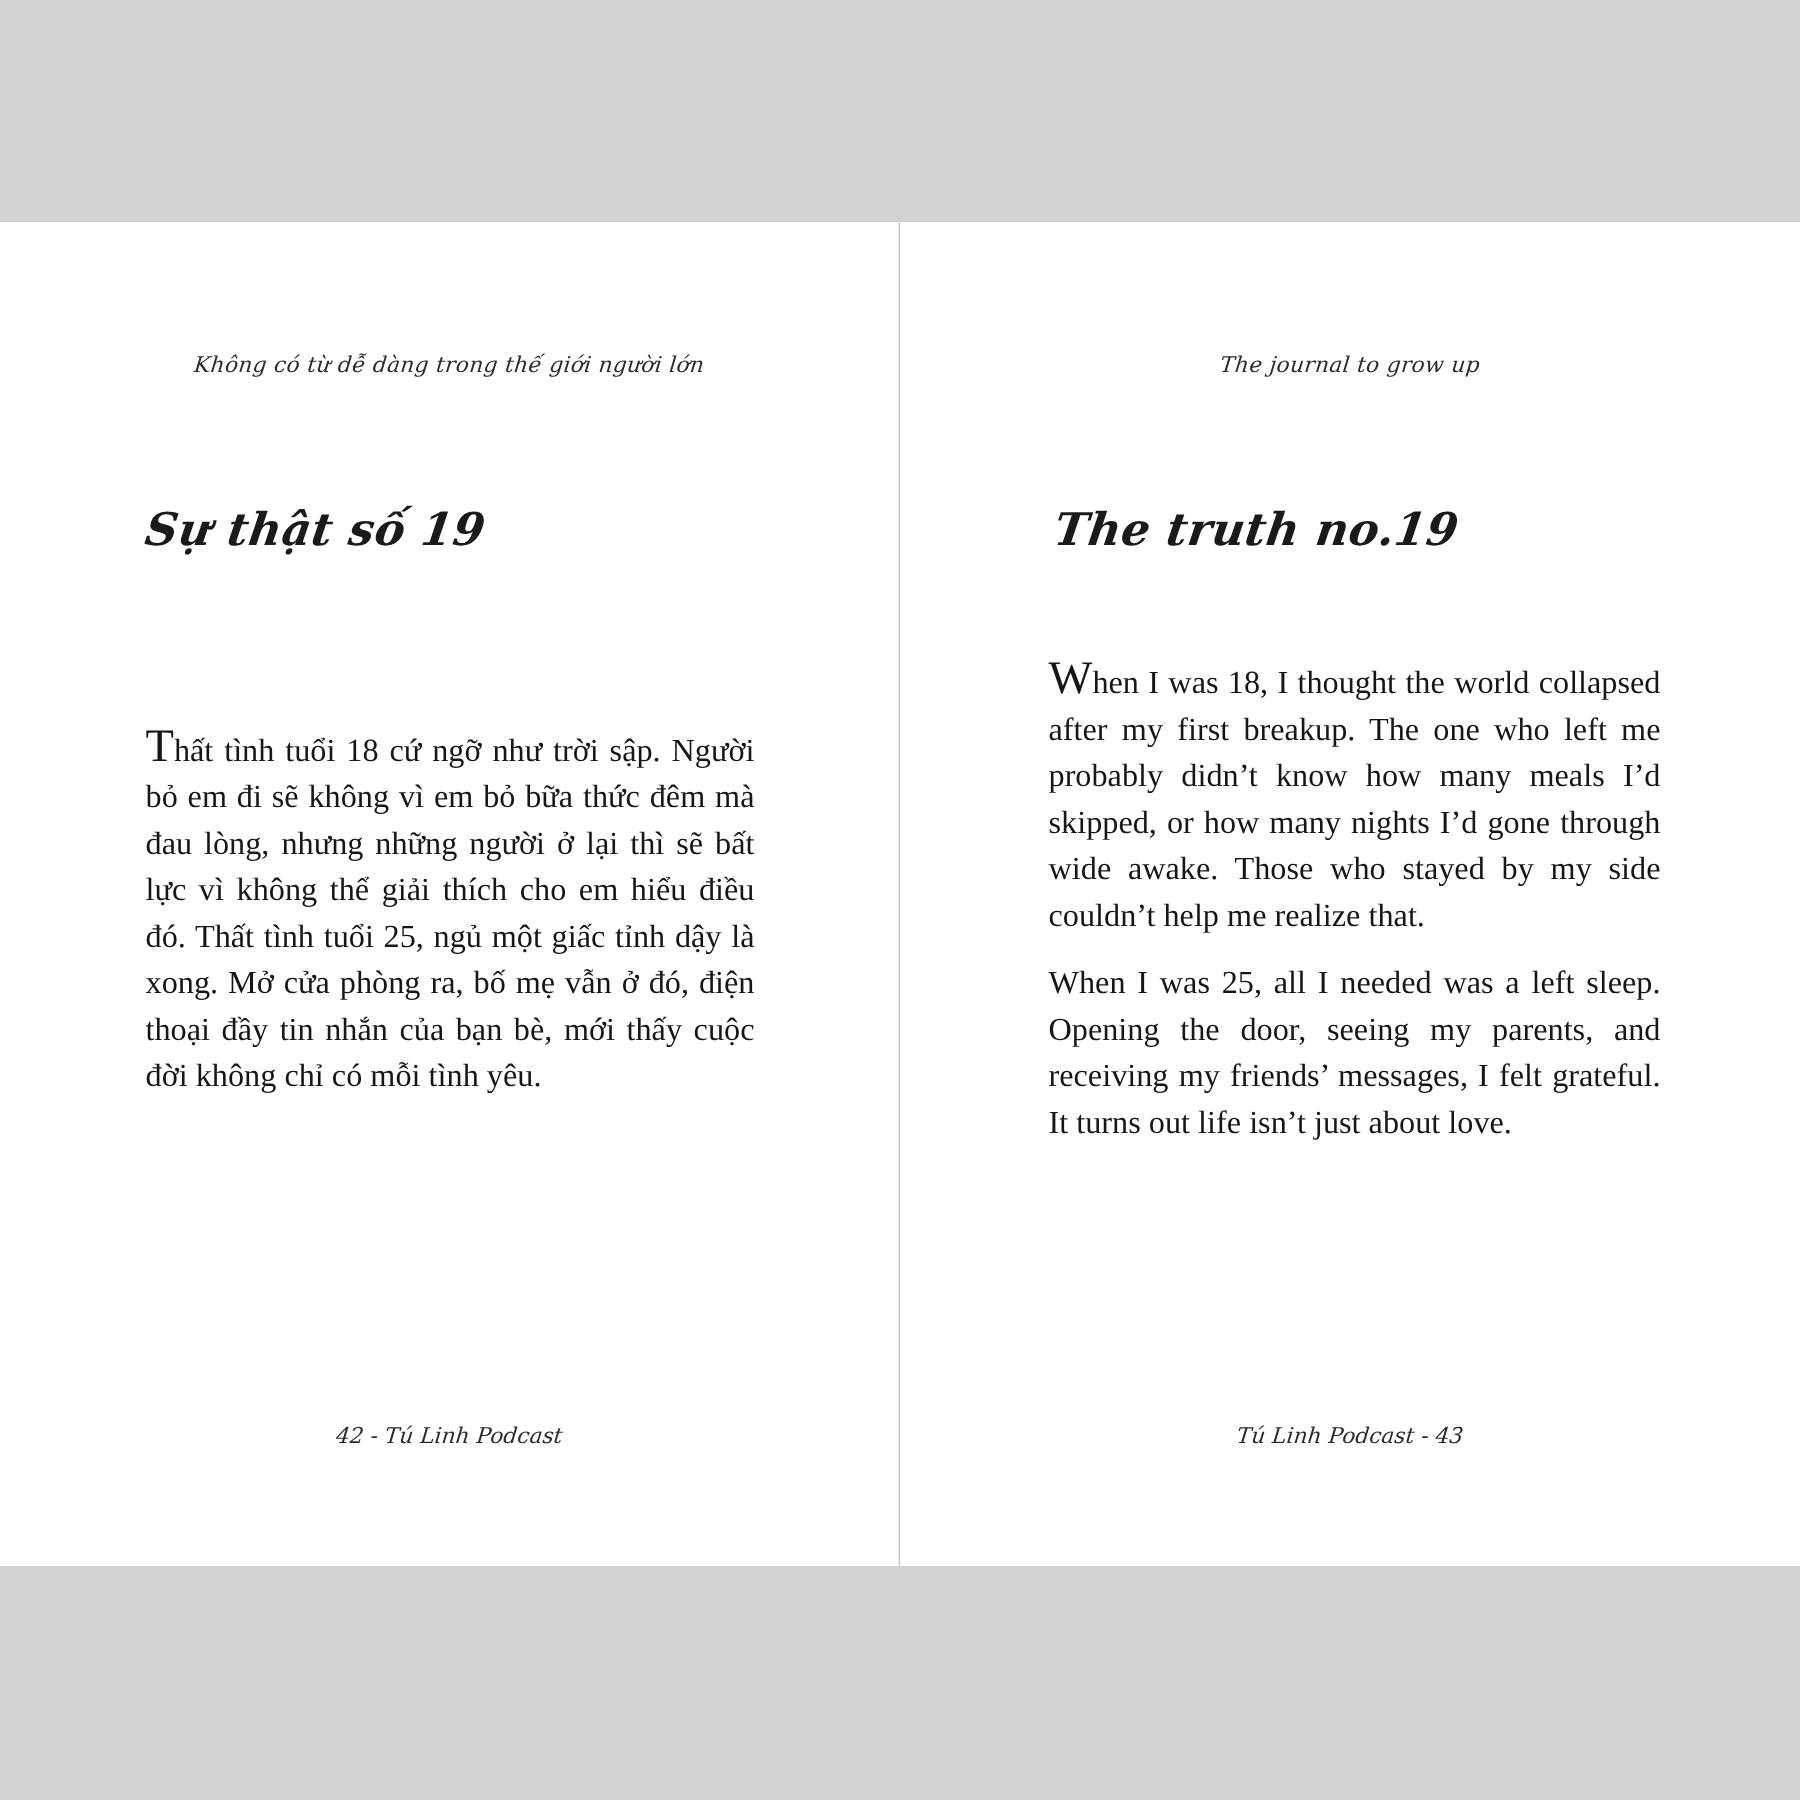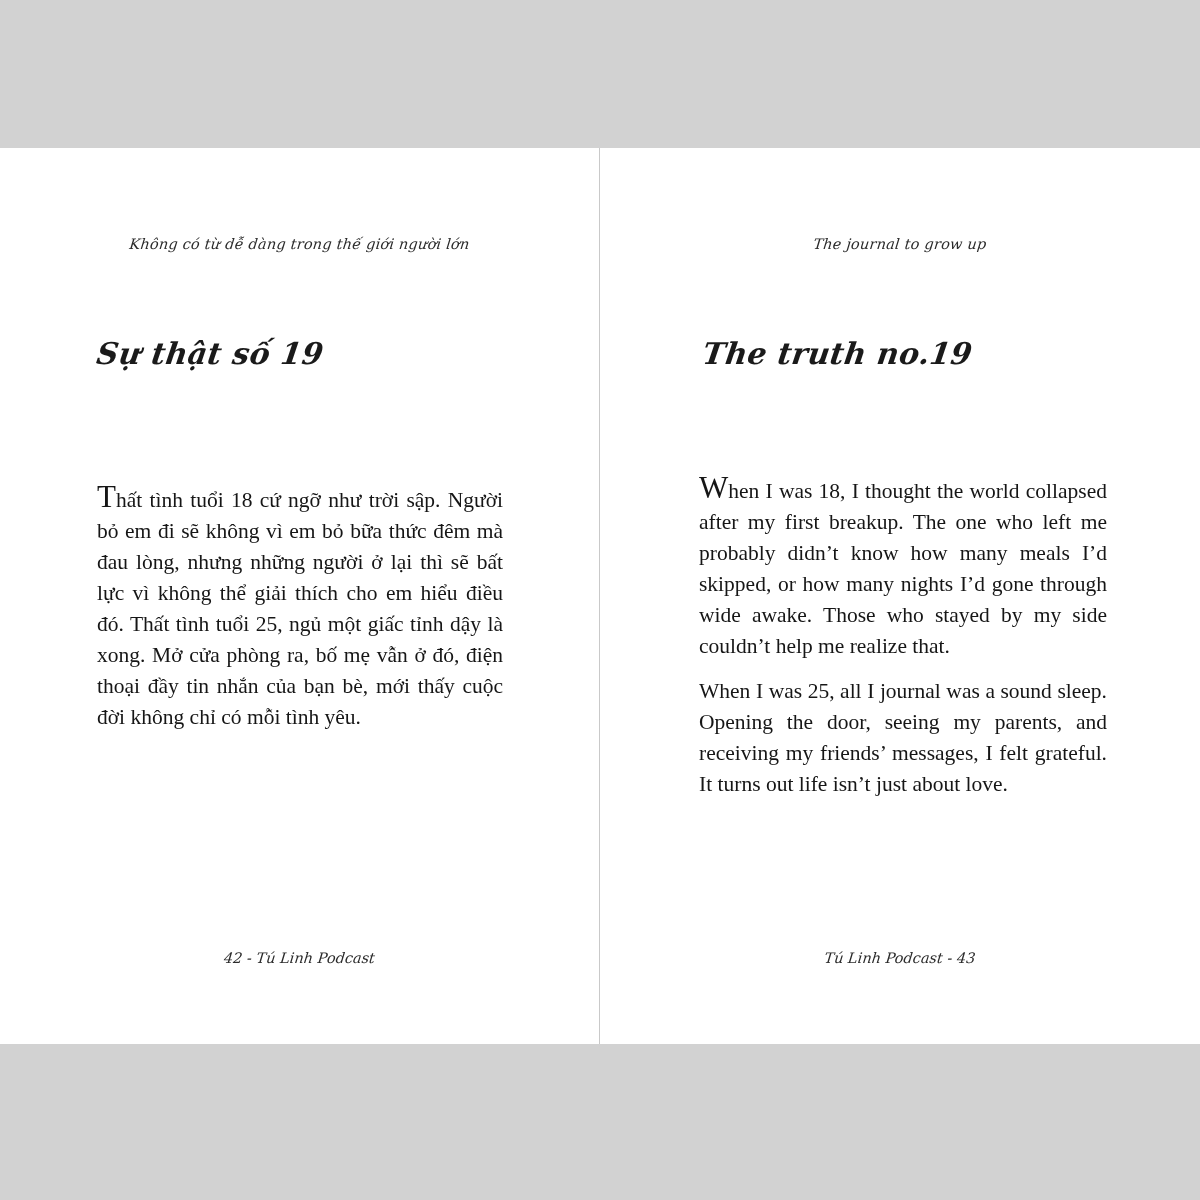--- a/index.html
+++ b/index.html
@@ -81,7 +81,6 @@
   .page.right .body-text {
     left: 699px;
     width: 0;
-    margin-top: 36px;
   }
   .page.right .body-text {
     left: 99px;

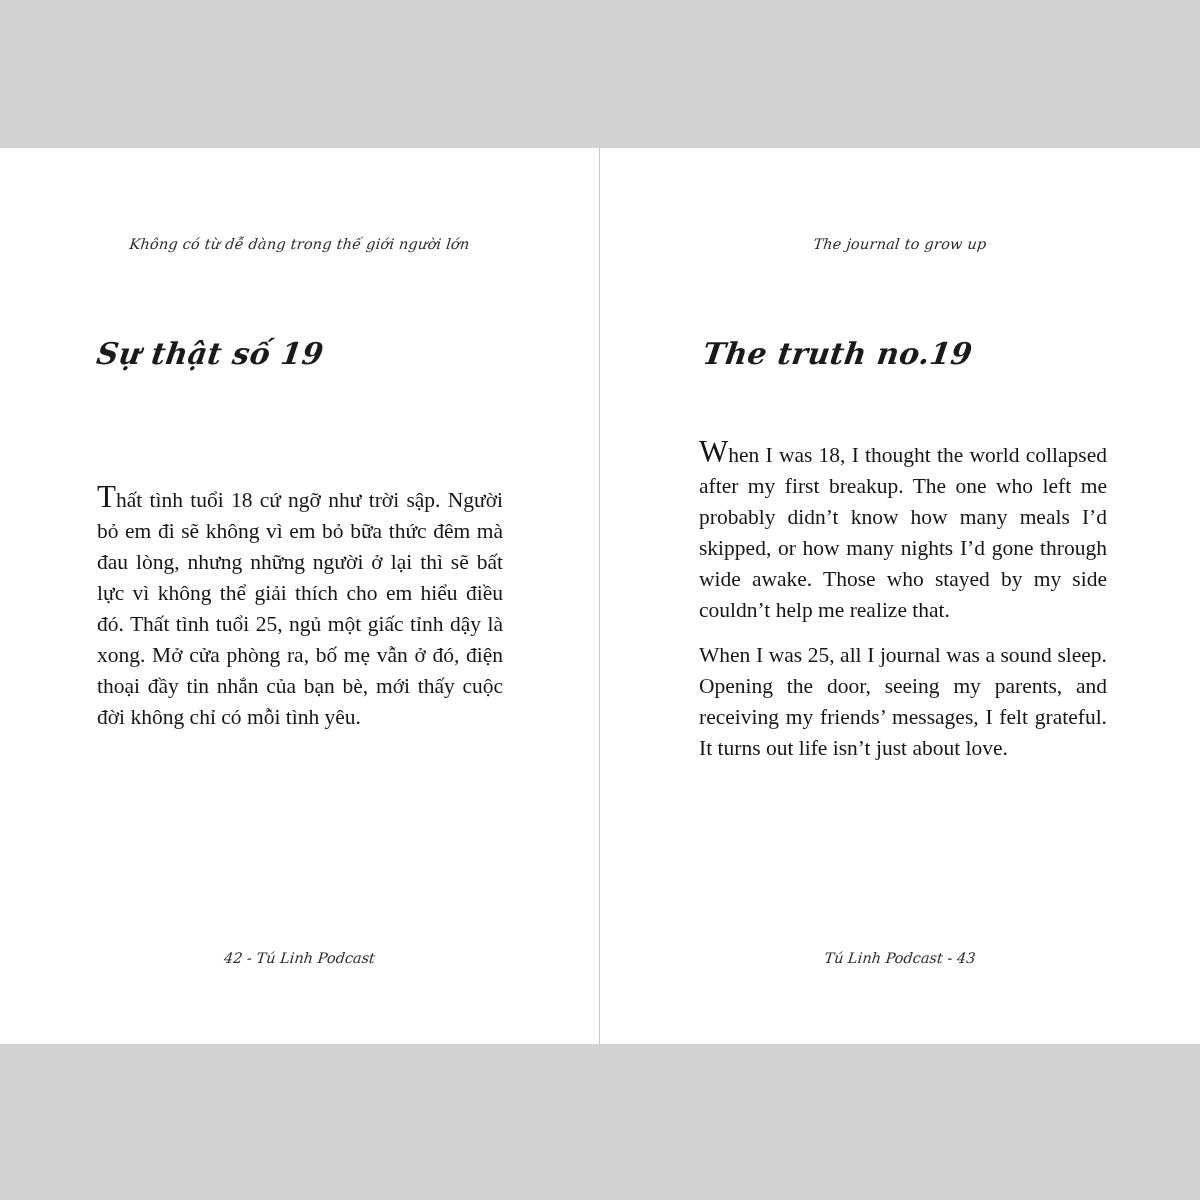--- a/index.html
+++ b/index.html
@@ -142,7 +142,7 @@
 
     <div class="body-text">
       <p><span class="dropcap">W</span><span>hen I was 18, I thought the world collapsed after my first breakup. The one who left me probably didn’t know how many meals I’d skipped, or how many nights I’d gone through wide awake. Those who stayed by my side couldn’t help me realize that.</span></p>
-      <p>When I was 25, all I journal was a sound sleep. Opening the door, seeing my parents, and receiving my friends’ messages, I felt grateful. It turns out life isn’t just about love.</p>
+      <p>When I was 25, all I needed was a left sleep. Opening the door, seeing my parents, and receiving my friends’ messages, I felt grateful. It turns out life isn’t just about love.</p>
     </div>
 
     <div class="folio">

